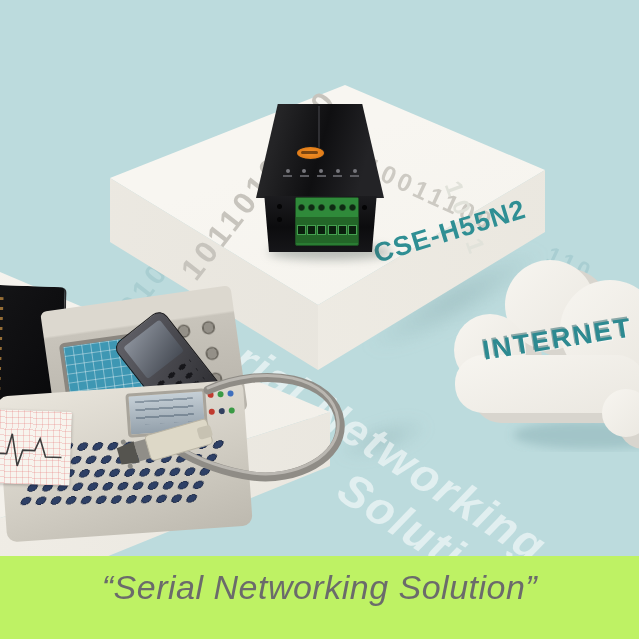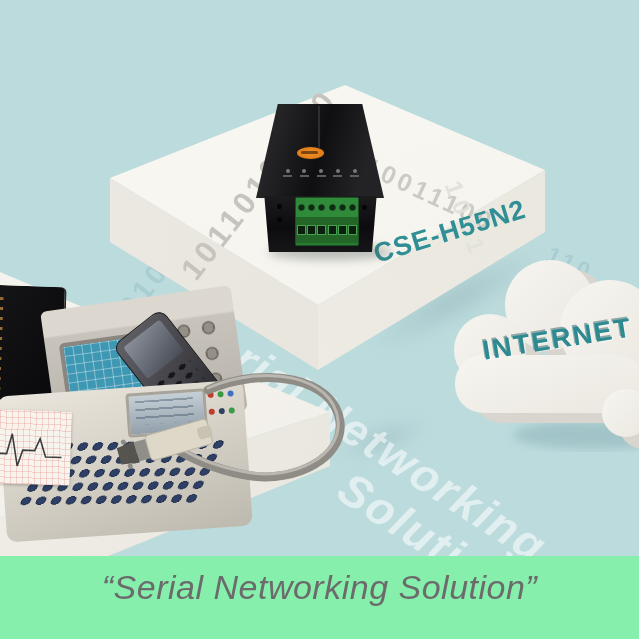--- a/index.html
+++ b/index.html
@@ -126,7 +126,7 @@
     background-size:13.5px 11px;}
   #cable-svg{left:90px;top:360px;width:300px;height:170px;z-index:7;}
   
-  #caption-bar{left:0;top:556px;width:639px;height:83px;background:#86efac;z-index:10;
+  #caption-bar{left:0;top:556px;width:639px;height:83px;background:#bef264;z-index:10;
     display:flex;justify-content:center;}
   #caption{margin-top:12px;font-size:34px;font-style:italic;color:#6b6b6b;letter-spacing:.5px;}
 </style>

